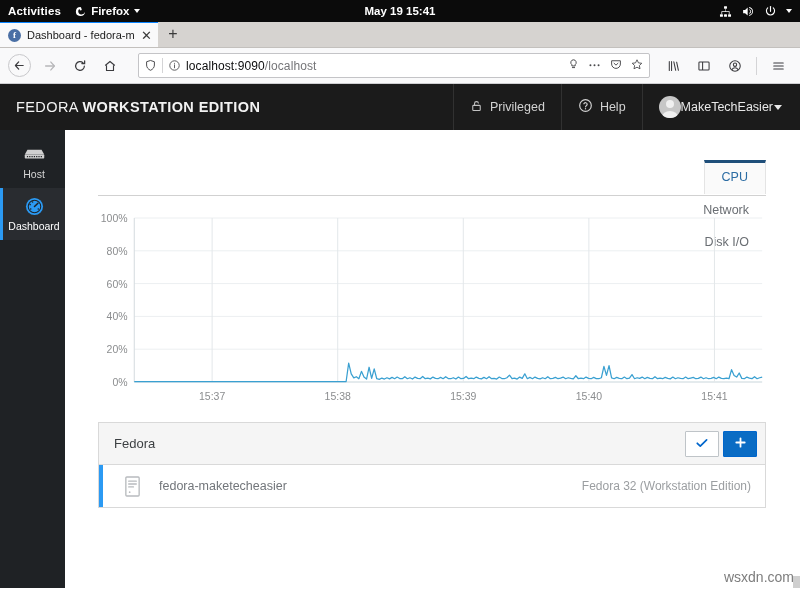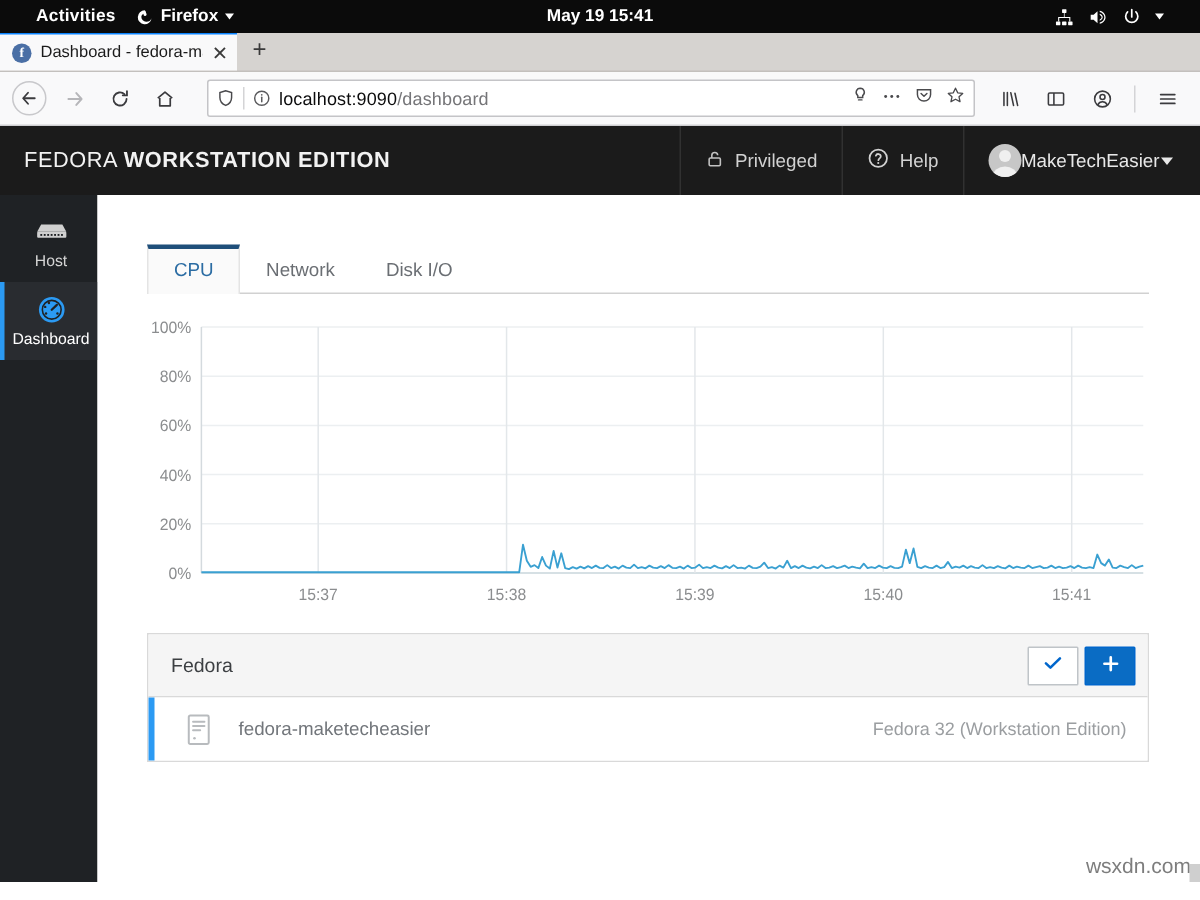--- a/index.html
+++ b/index.html
@@ -19,7 +19,7 @@
     align-items: center;
     font-size: 11.5px;
     position: relative;
-    padding: 0 24px;
+    padding: 0 8px;
   }
   .gnome-left { display: flex; align-items: center; gap: 14px; }
   .gnome-activities { font-weight: bold; font-size: 11.5px; letter-spacing: .2px; }

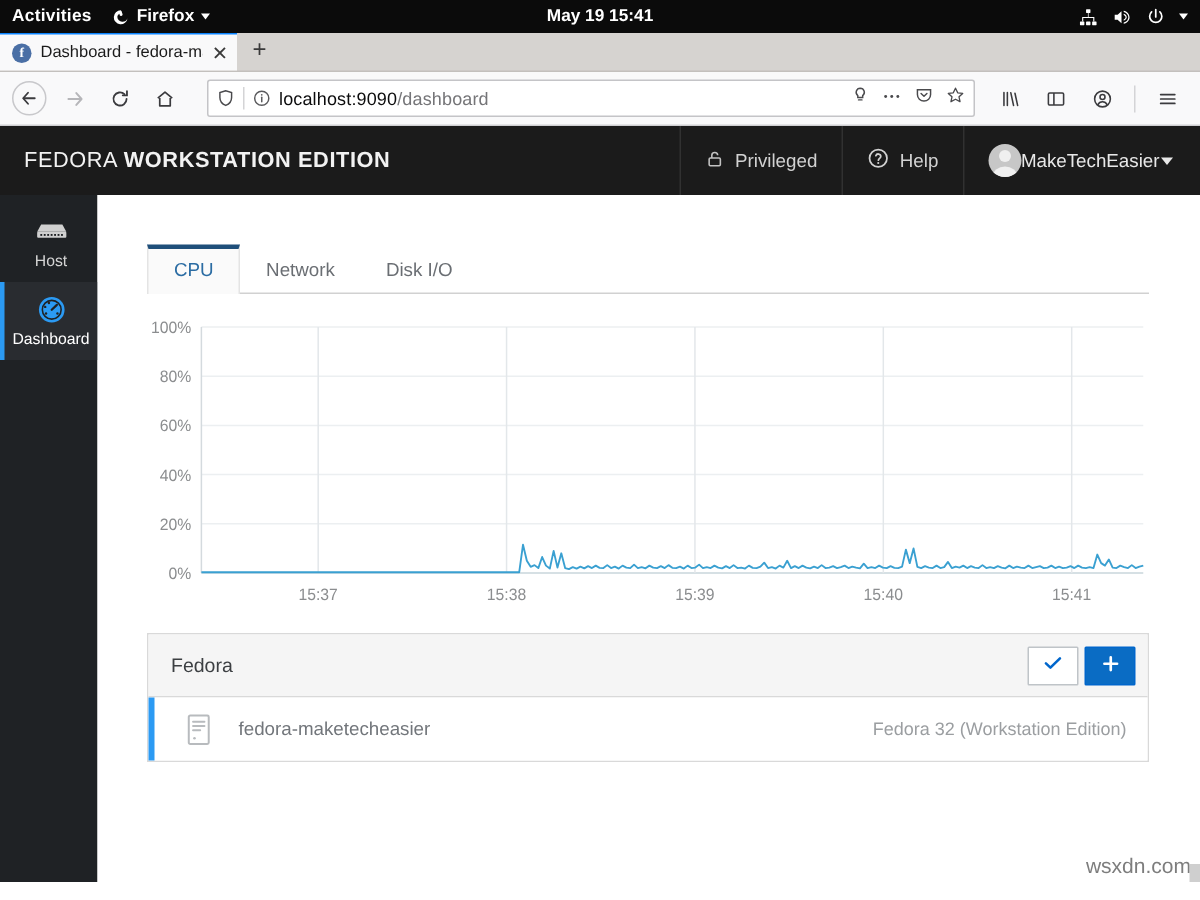--- a/index.html
+++ b/index.html
@@ -302,7 +302,7 @@
           <circle cx="8" cy="5.2" r=".7" fill="#5a5a5d" stroke="none"></circle>
       </svg>
     </span>
-    <span class="url-text"><span>localhost:9090</span><span class="dim">/dashboard</span></span>
+    <span class="url-text"><span>localhost:9090</span><span class="dim">/localhost</span></span>
     <span class="url-icons">
       <span>
         <svg width="13" height="13" viewBox="0 0 16 16" fill="none" stroke="#4a4a4d" stroke-width="1.2" aria-hidden="true">

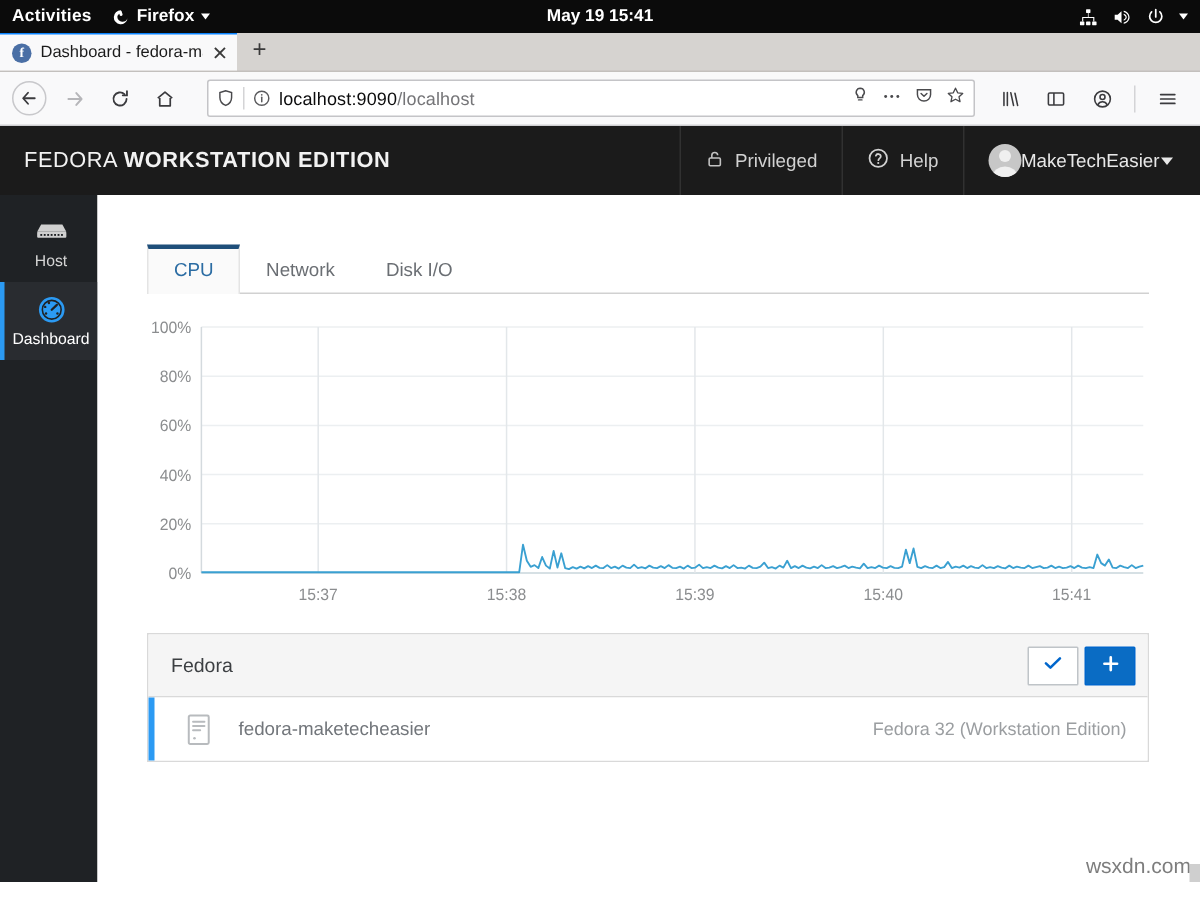--- a/index.html
+++ b/index.html
@@ -155,7 +155,7 @@
   
   .ck-tabs {
     display: flex; align-items: flex-end; height: 36px;
-    border-bottom: 1px solid #d1d1d1; margin: 30px 34px 0 33px;
+    border-bottom: 1px solid #d1d1d1; margin: 30px 34px 0 33px; flex-direction: column;
   }
   .ck-tab {
     padding: 8px 17px 9px 17px; font-size: 12.5px; color: #6a6e73;

